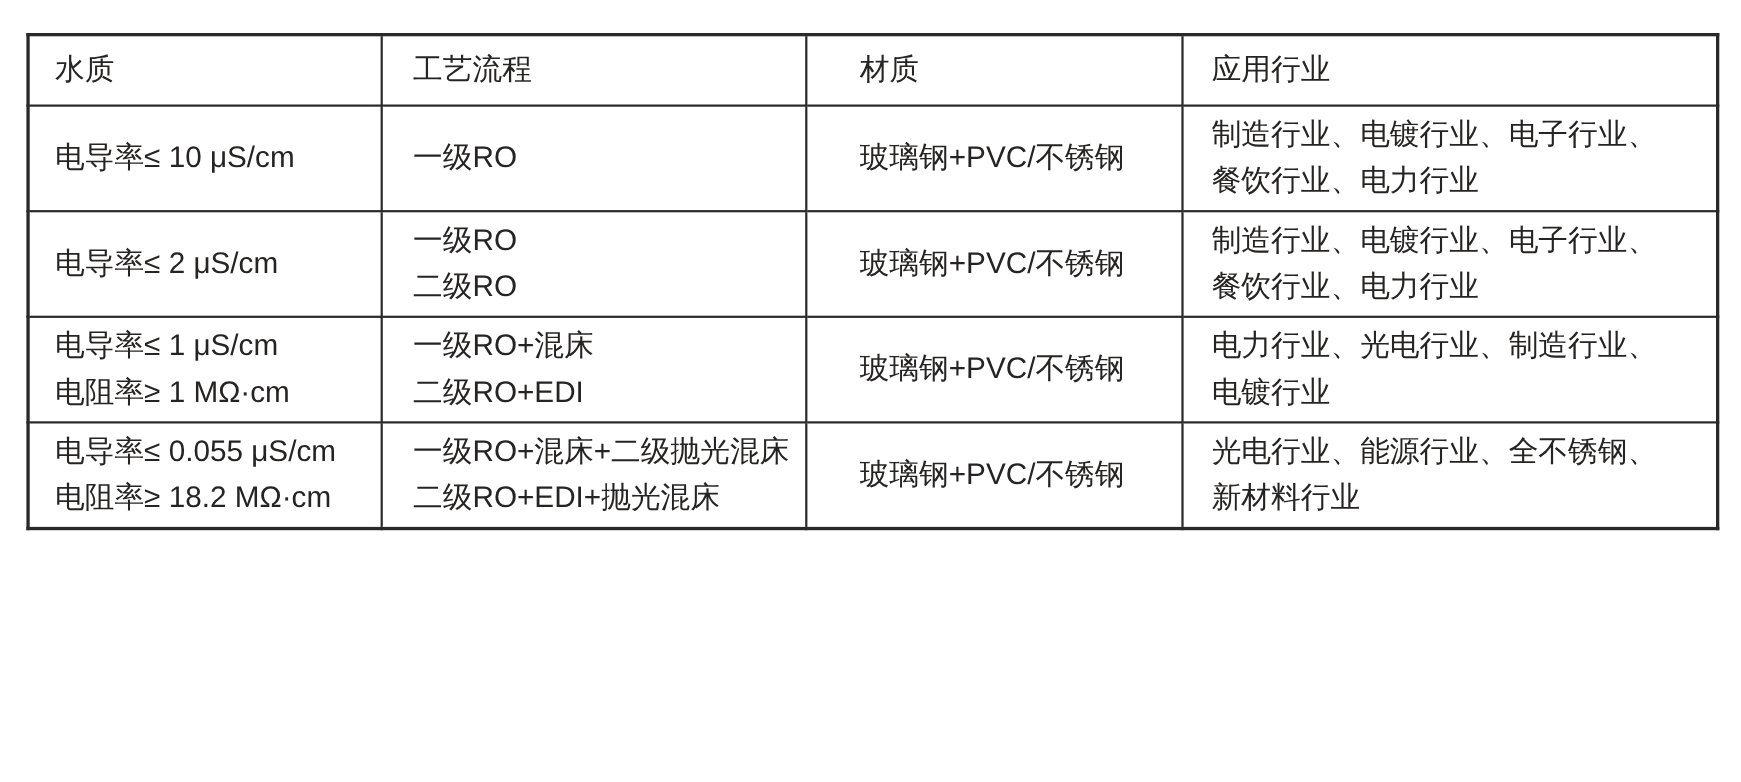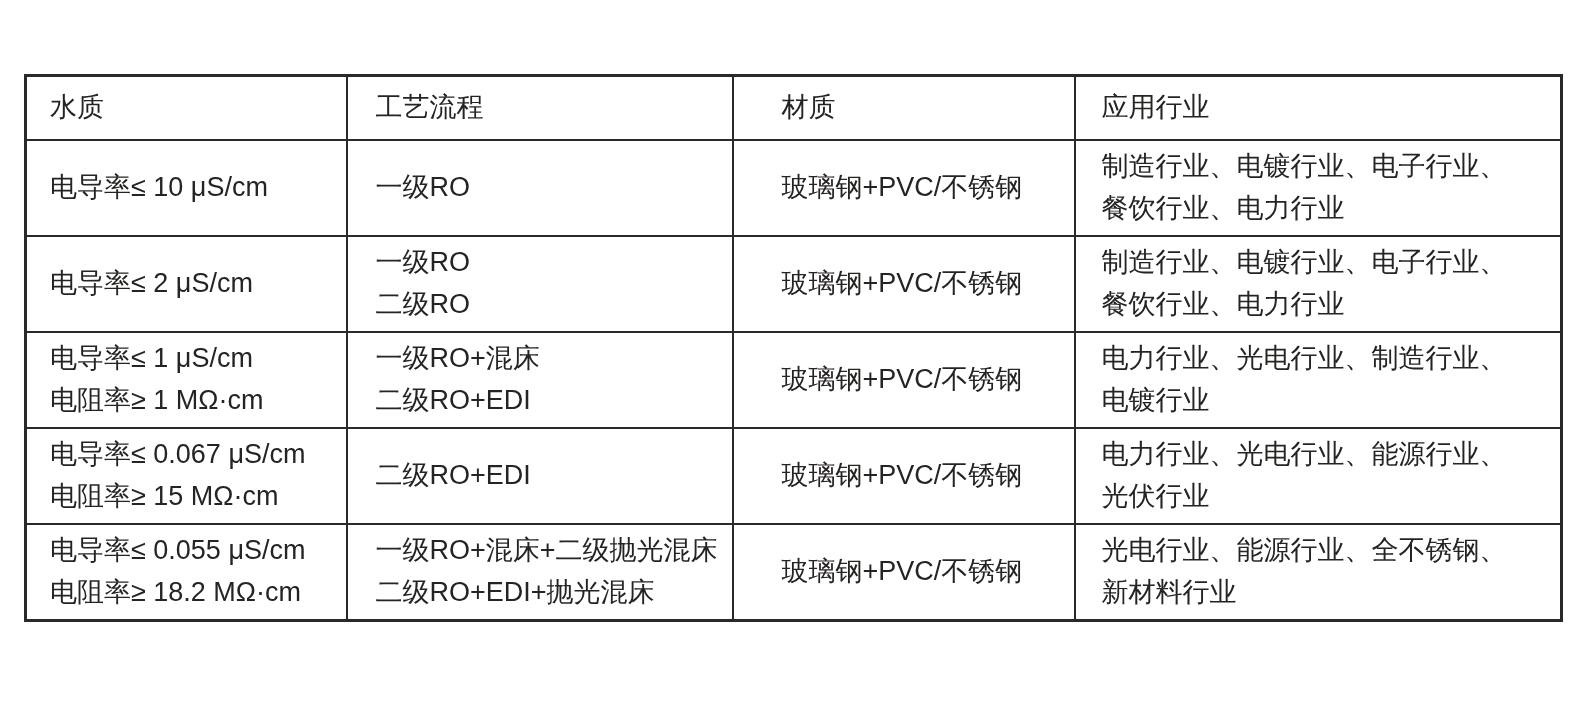--- a/index.html
+++ b/index.html
@@ -14,7 +14,6 @@
     height: 666px;
     background: #ffffff;
     overflow: hidden;
-    margin-top: 44px;
   }
   .spec-table {
     position: absolute;

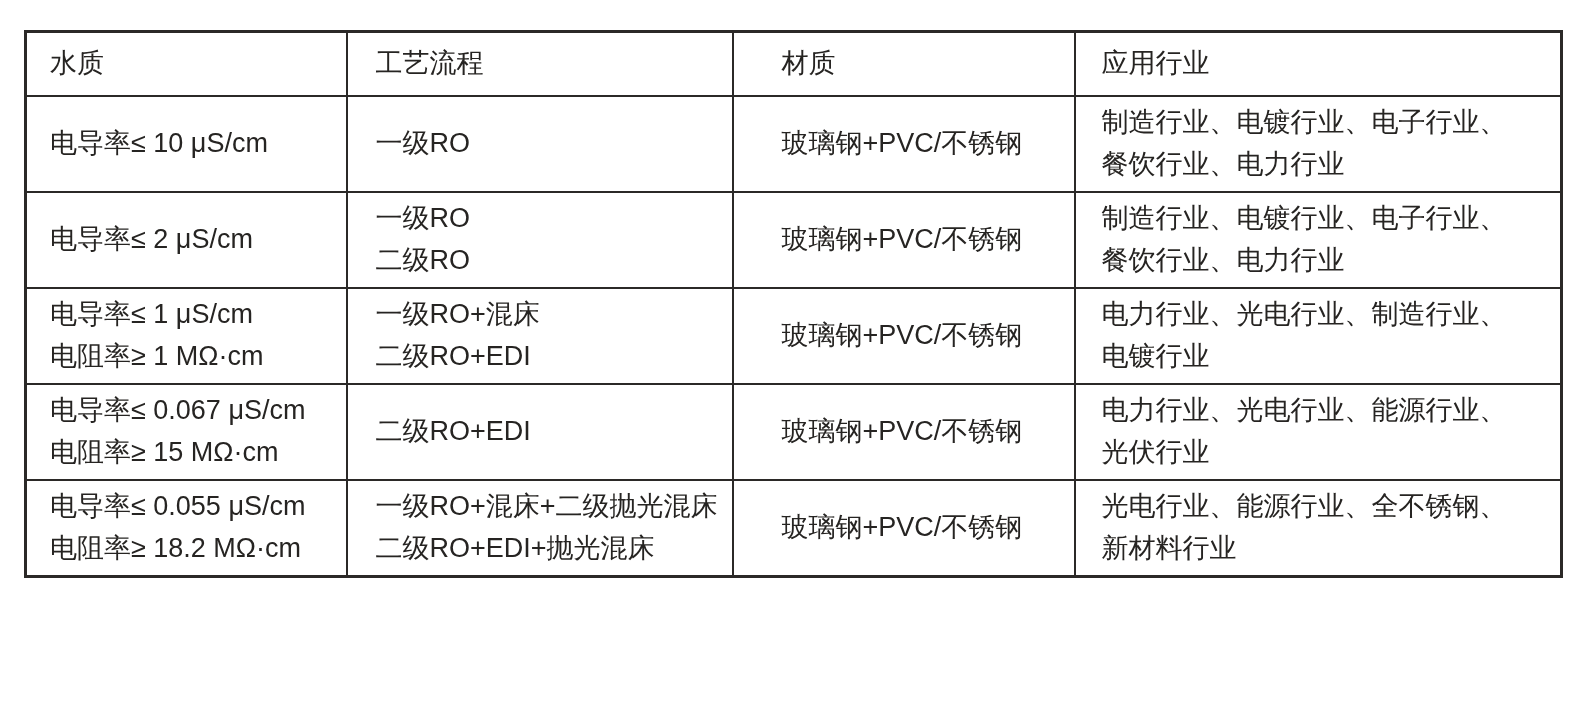--- a/index.html
+++ b/index.html
@@ -89,14 +89,6 @@
 电镀行业</td>
     </tr>
     <tr class="data-row">
-      <td class="col-water">电导率≤ 0.067 μS/cm
-电阻率≥ 15 MΩ·cm</td>
-      <td class="col-process">二级RO+EDI</td>
-      <td class="col-material">玻璃钢+PVC/不锈钢</td>
-      <td class="col-industry">电力行业、光电行业、能源行业、
-光伏行业</td>
-    </tr>
-    <tr class="data-row">
       <td class="col-water">电导率≤ 0.055 μS/cm
 电阻率≥ 18.2 MΩ·cm</td>
       <td class="col-process">一级RO+混床+二级抛光混床

